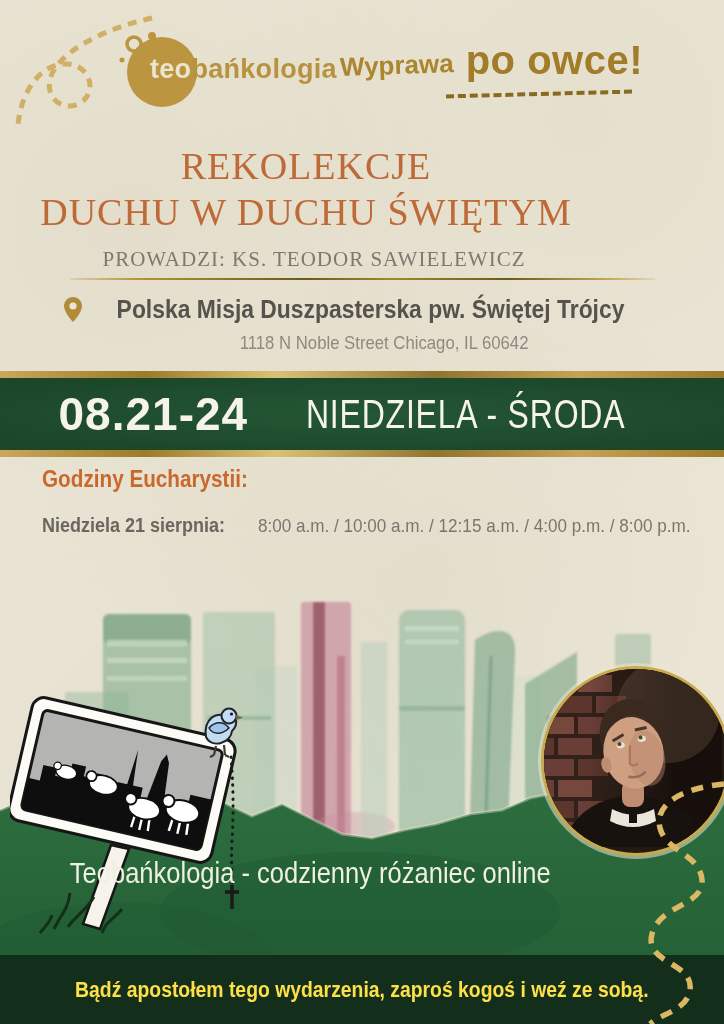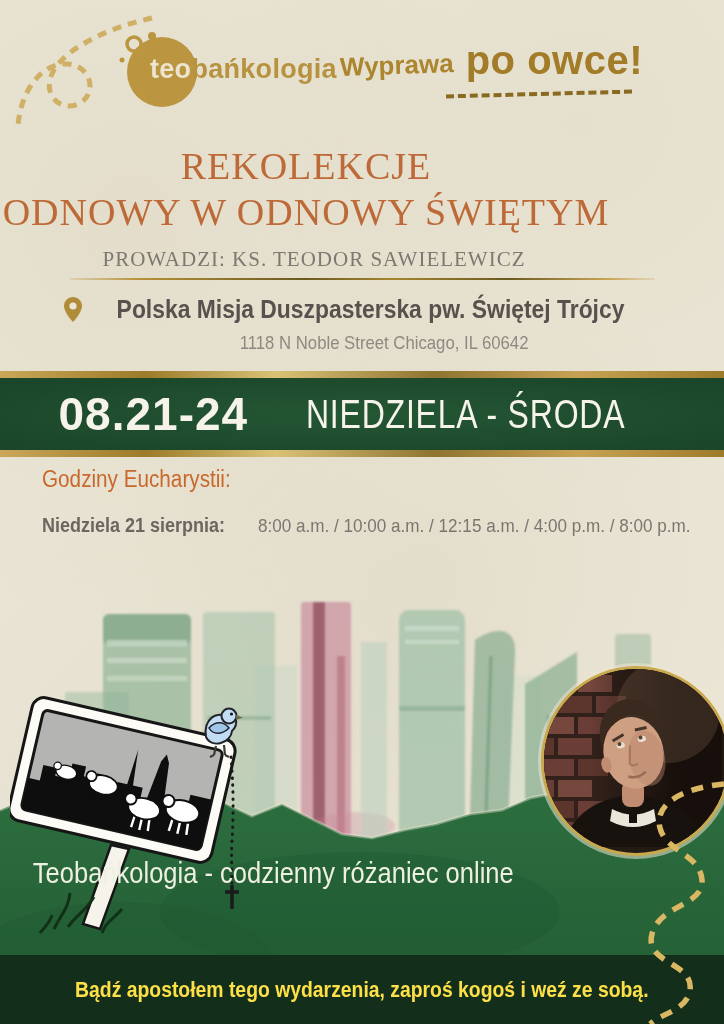--- a/index.html
+++ b/index.html
@@ -101,7 +101,7 @@
 
   <div class="abs title-block">
     <div class="title-line">REKOLEKCJE</div>
-    <div class="title-line">ODNOWY W ODNOWY ŚWIĘTYM</div>
+    <div class="title-line">DUCHU W DUCHU ŚWIĘTYM</div>
     <div class="presenter">PROWADZI: KS. TEODOR SAWIELEWICZ</div>
   </div>
 

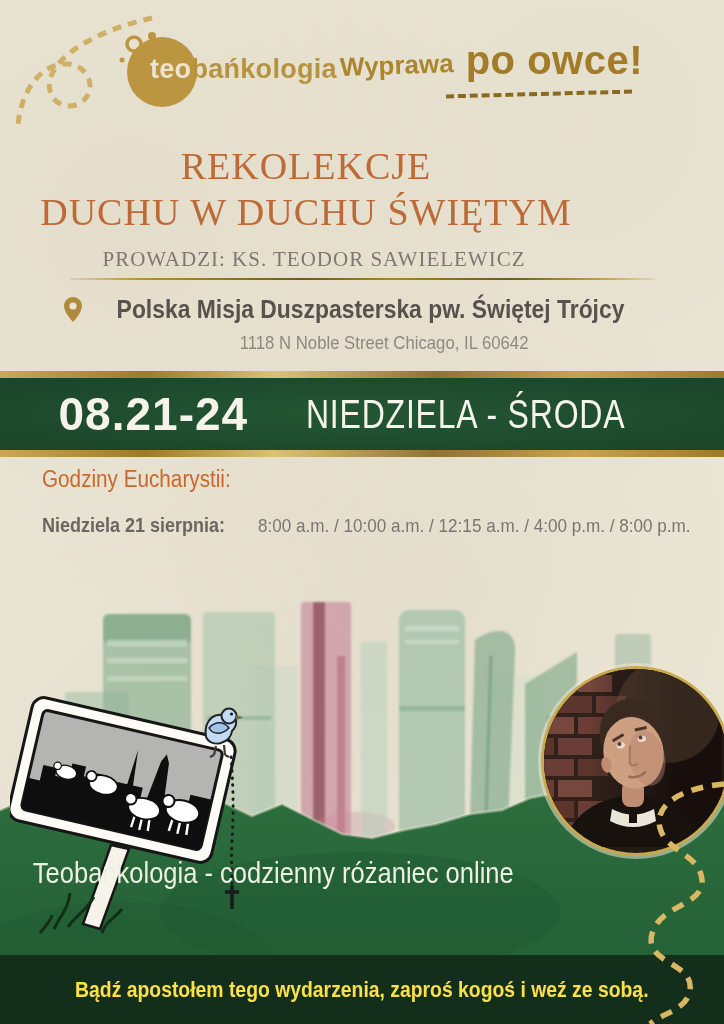--- a/index.html
+++ b/index.html
@@ -51,7 +51,7 @@
   .banner-days{font-size:40px;font-weight:400;letter-spacing:1px;transform:scaleX(.8);display:inline-block;}
 
   
-  .sched-heading{left:42px;top:466px;font-size:23px;font-weight:400;color:#c9682c;}
+  .sched-heading{left:42px;top:466px;font-size:23px;font-weight:700;color:#c9682c;}
   .sched-row{left:42px;display:flex;align-items:baseline;gap:13px;white-space:nowrap;}
   .sched-row1{top:514px;} .sched-row2{top:549px;}
   .sched-label{font-size:20px;font-weight:700;color:#6b6660;}

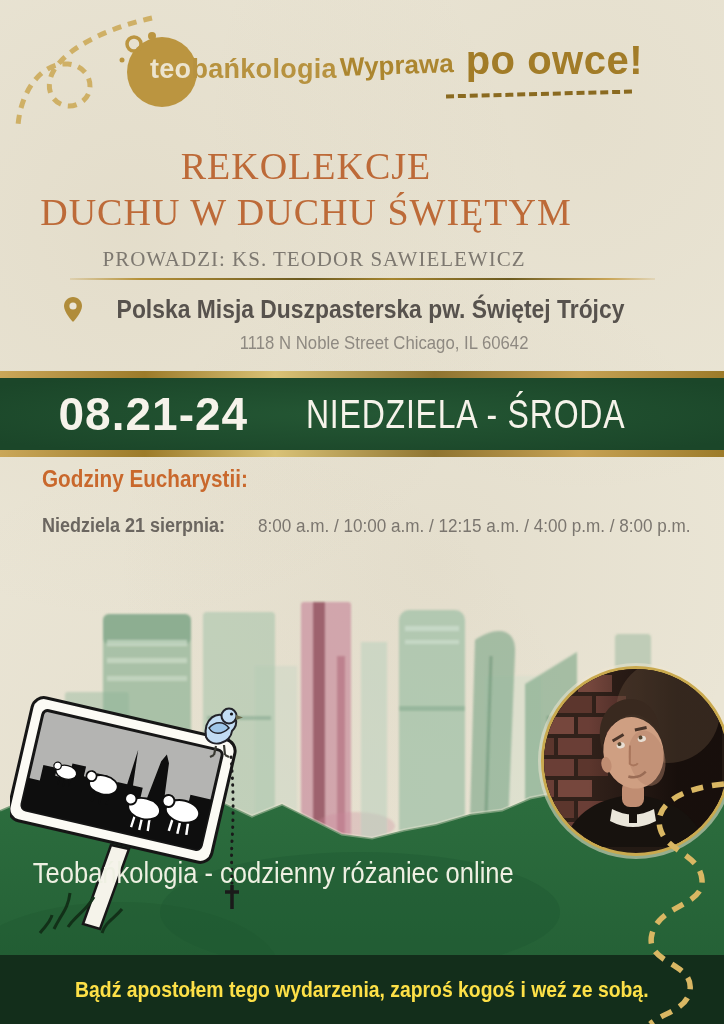--- a/index.html
+++ b/index.html
@@ -63,7 +63,7 @@
   .sign{left:10px;top:683px;z-index:3;}
   .priest{left:541px;top:666px;width:184px;height:184px;border-radius:50%;
     border:3px solid #c9a94e;box-shadow:0 0 0 3px rgba(236,229,210,.55);overflow:hidden;z-index:3;background:#241a14;}
-  .promo-line{left:0;top:857px;width:584px;text-align:left;z-index:4;color:#eef0e2;font-size:29px;}
+  .promo-line{left:0;top:857px;width:584px;text-align:right;z-index:4;color:#eef0e2;font-size:29px;}
   .promo-site{left:0;top:899px;width:724px;text-align:center;z-index:4;color:#d6a440;font-size:29px;}
   .footer-bar{left:0;top:955px;width:724px;height:69px;background:#132e1b;z-index:5;
     display:flex;align-items:center;justify-content:center;color:#fde047;font-size:22px;font-weight:700;}

